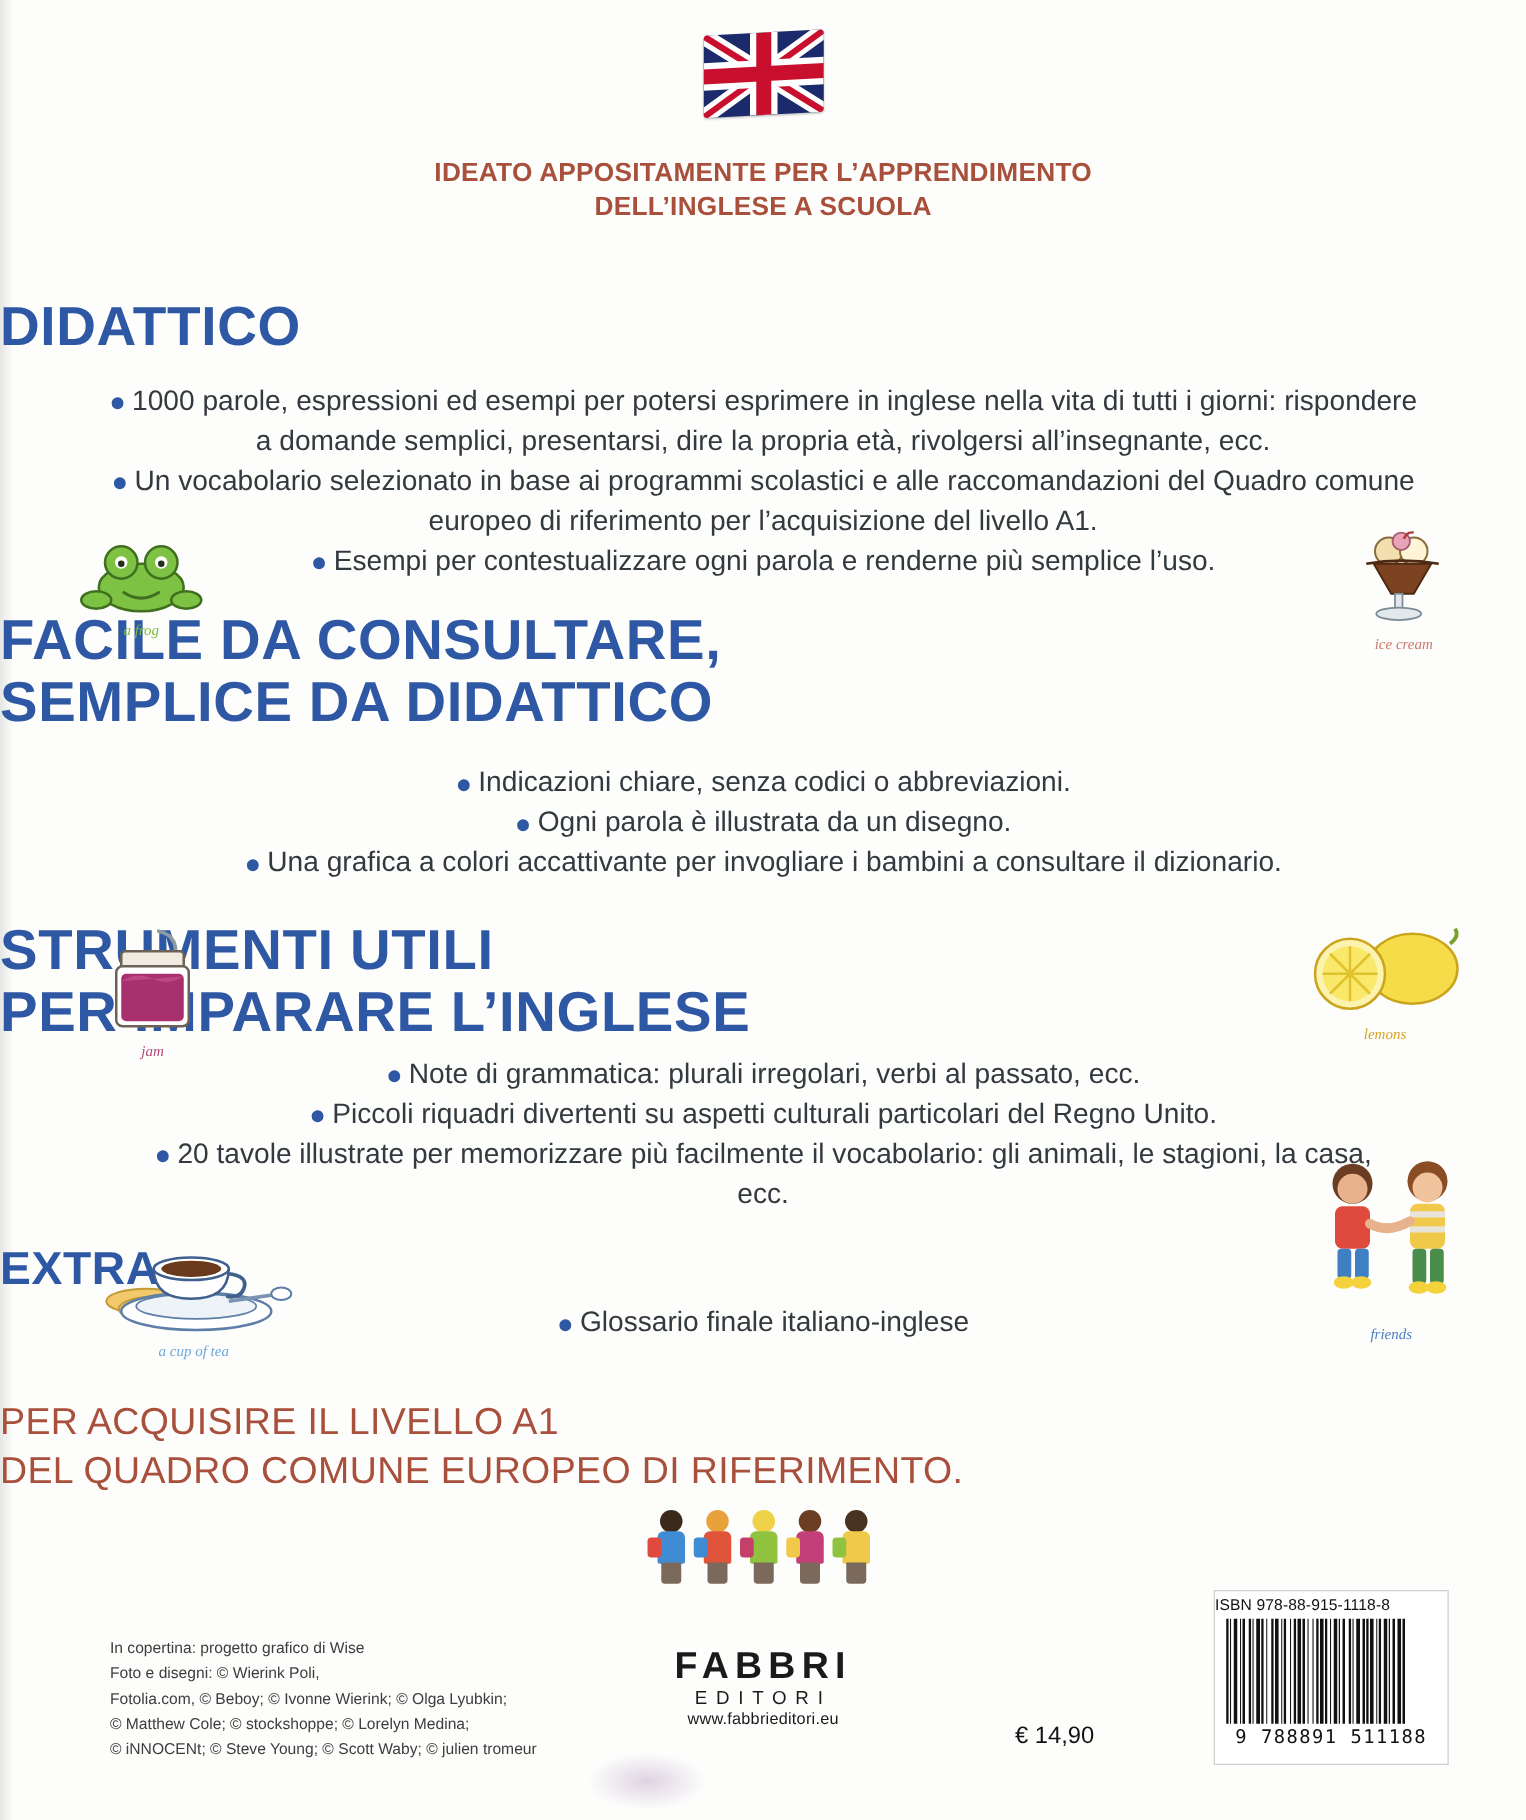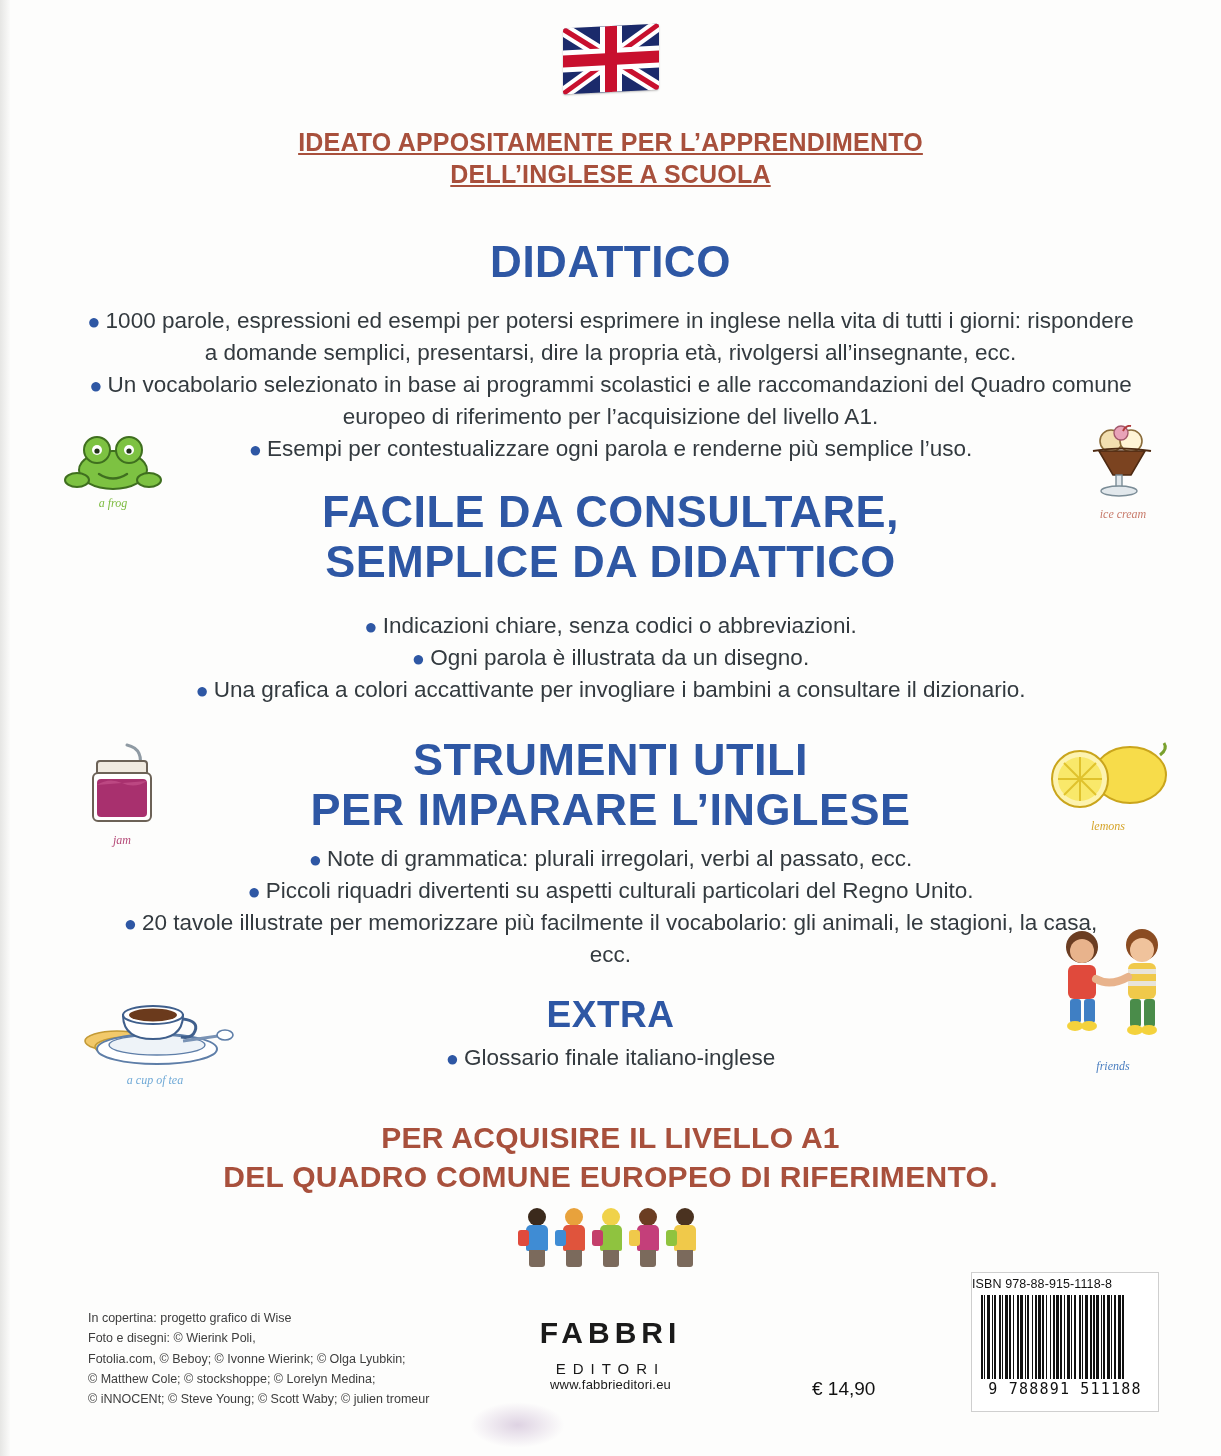--- a/index.html
+++ b/index.html
@@ -87,11 +87,10 @@
     width: 100%;
     text-align: center;
     color: #a8503c;
-    font-size: 25px;
+    font-size: 21px;
     line-height: 1.28;
     letter-spacing: .2px;
     font-weight: 600;
-    text-decoration: underline;
   }
   .sec-title {
     text-align: center;

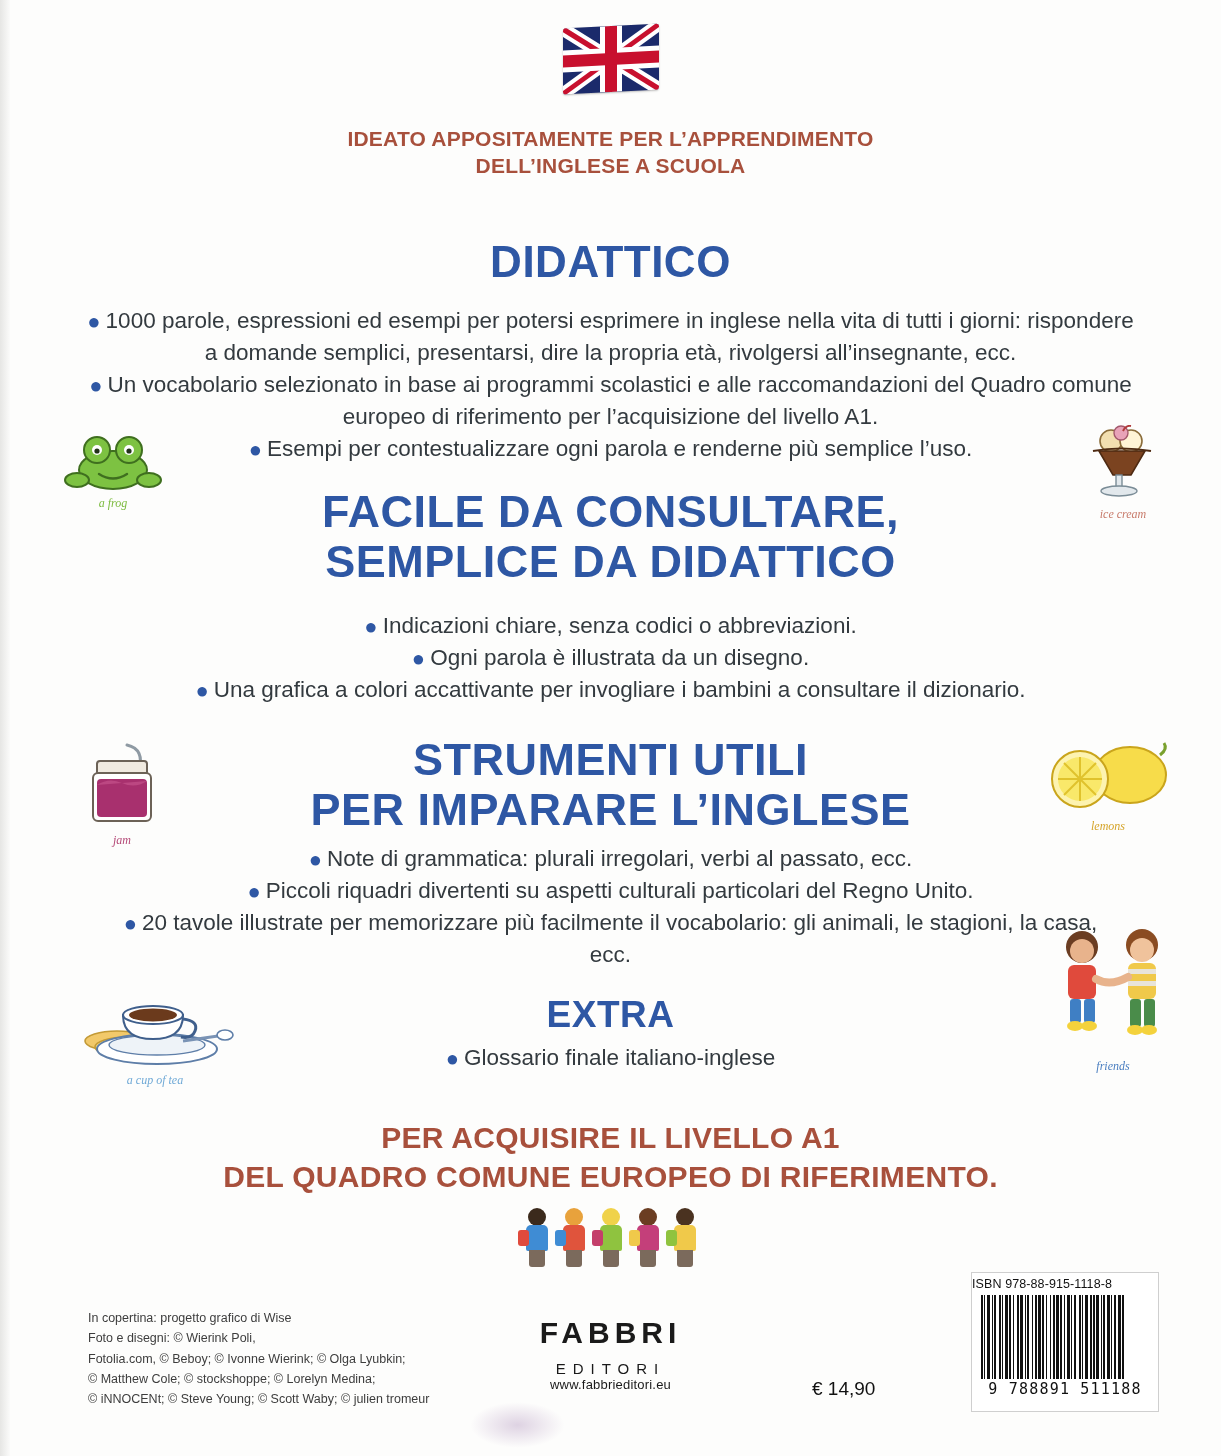--- a/index.html
+++ b/index.html
@@ -93,7 +93,6 @@
     font-weight: 600;
   }
   .sec-title {
-    text-align: center;
     color: #2e57a4;
     font-weight: bold;
     letter-spacing: .5px;

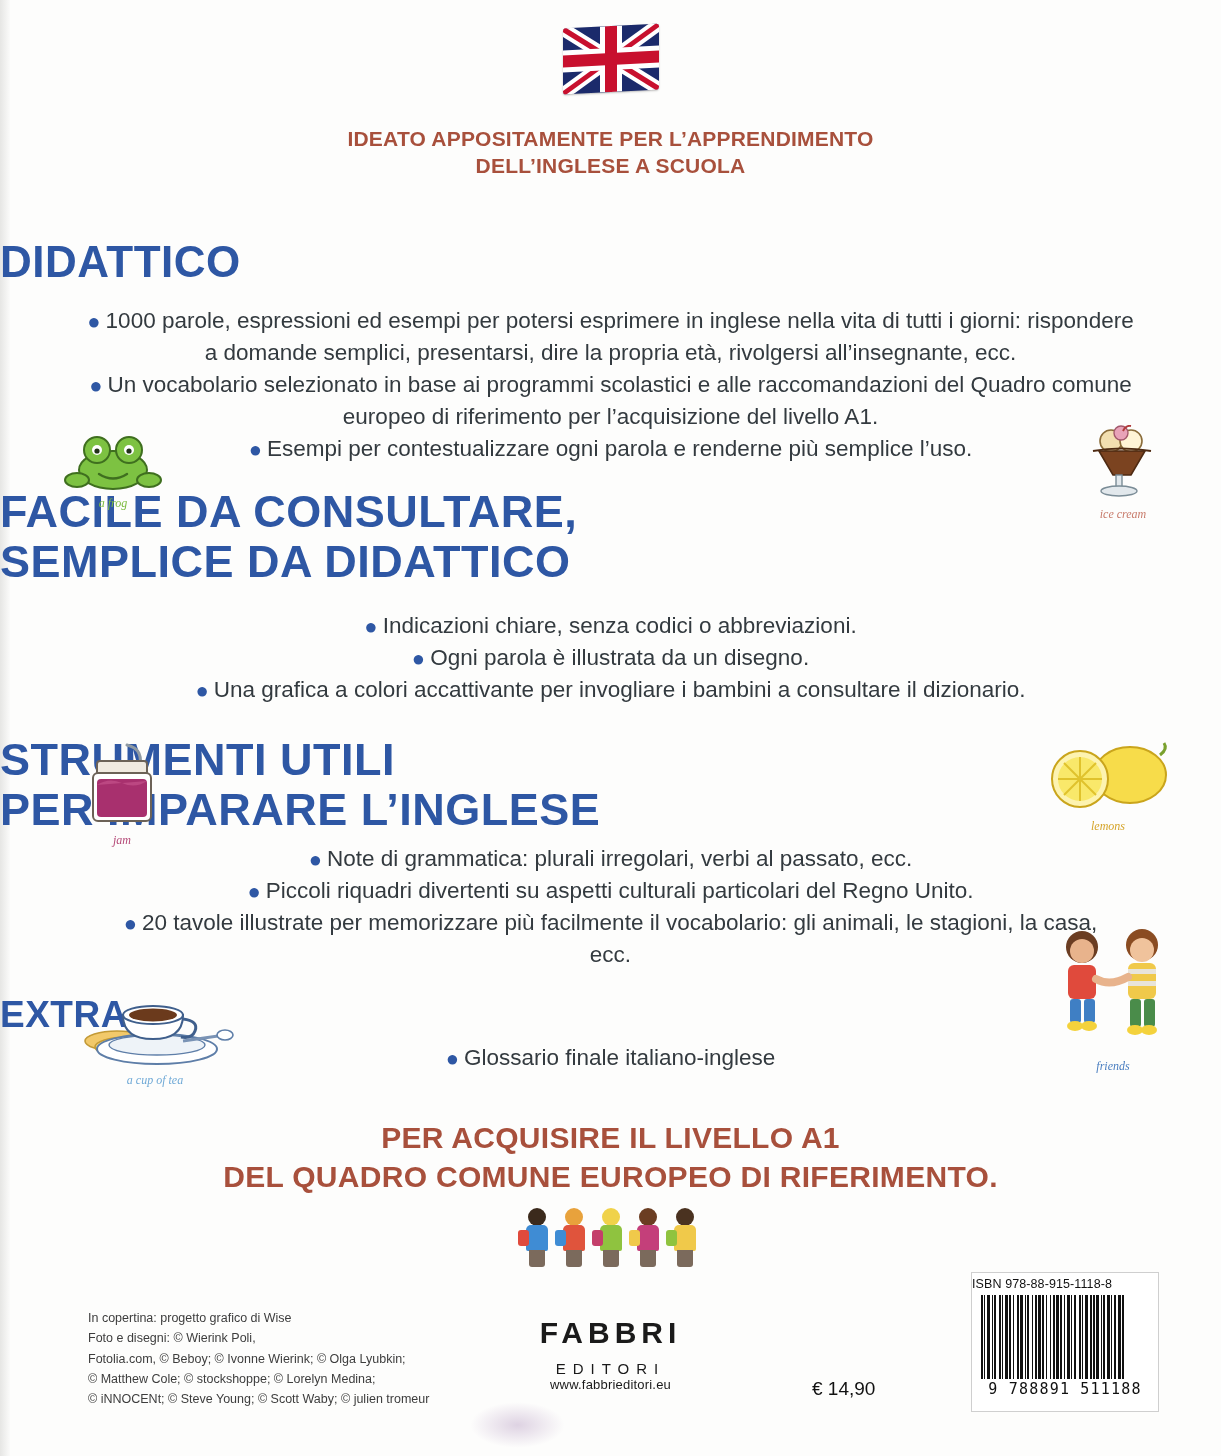--- a/index.html
+++ b/index.html
@@ -141,11 +141,11 @@
   .footline {
     position: absolute;
     top: 1118px; left: 0; width: 100%;
-    text-align: center;
+    text-align: left;
     color: #a8503c;
     font-size: 30px;
     line-height: 1.3;
-    font-weight: 700;
+    font-weight: 400;
     letter-spacing: .3px;
   }
   

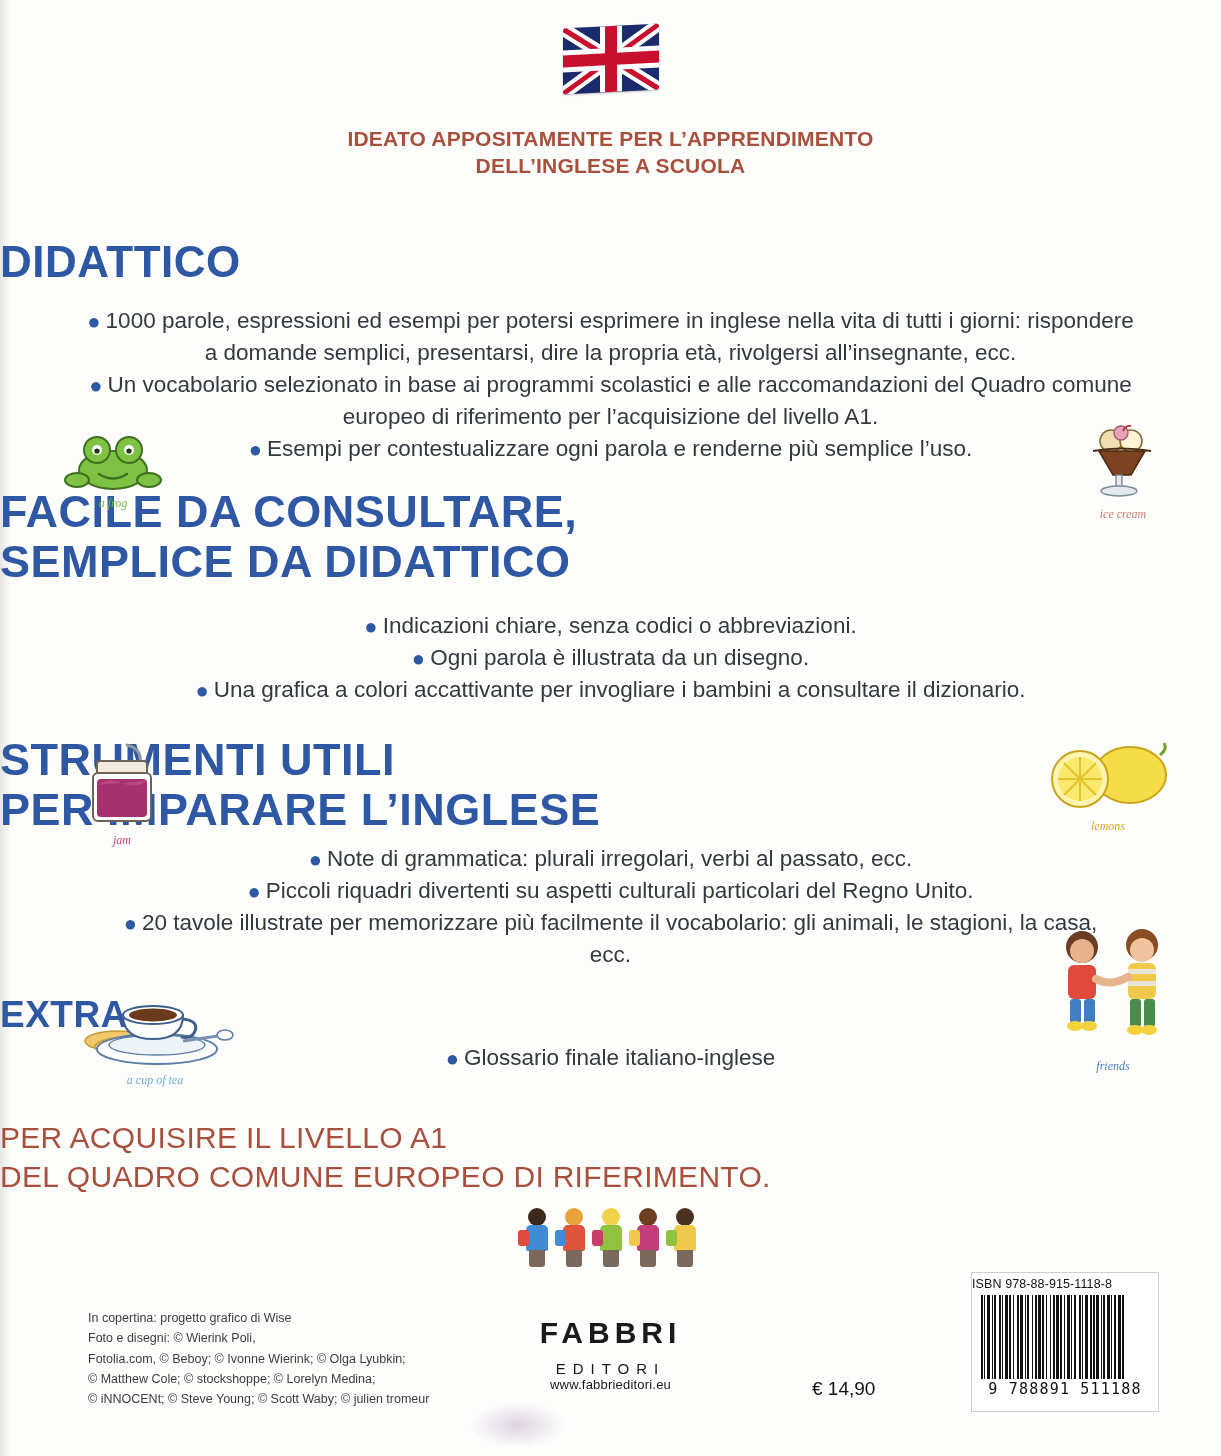--- a/index.html
+++ b/index.html
@@ -213,7 +213,7 @@
     font-size: 15px;
     letter-spacing: 7px;
     color: #1a1a1a;
-    margin-top: 10px;
+    margin-top: 0;
   }
   .publisher .site {
     font-size: 13px;

